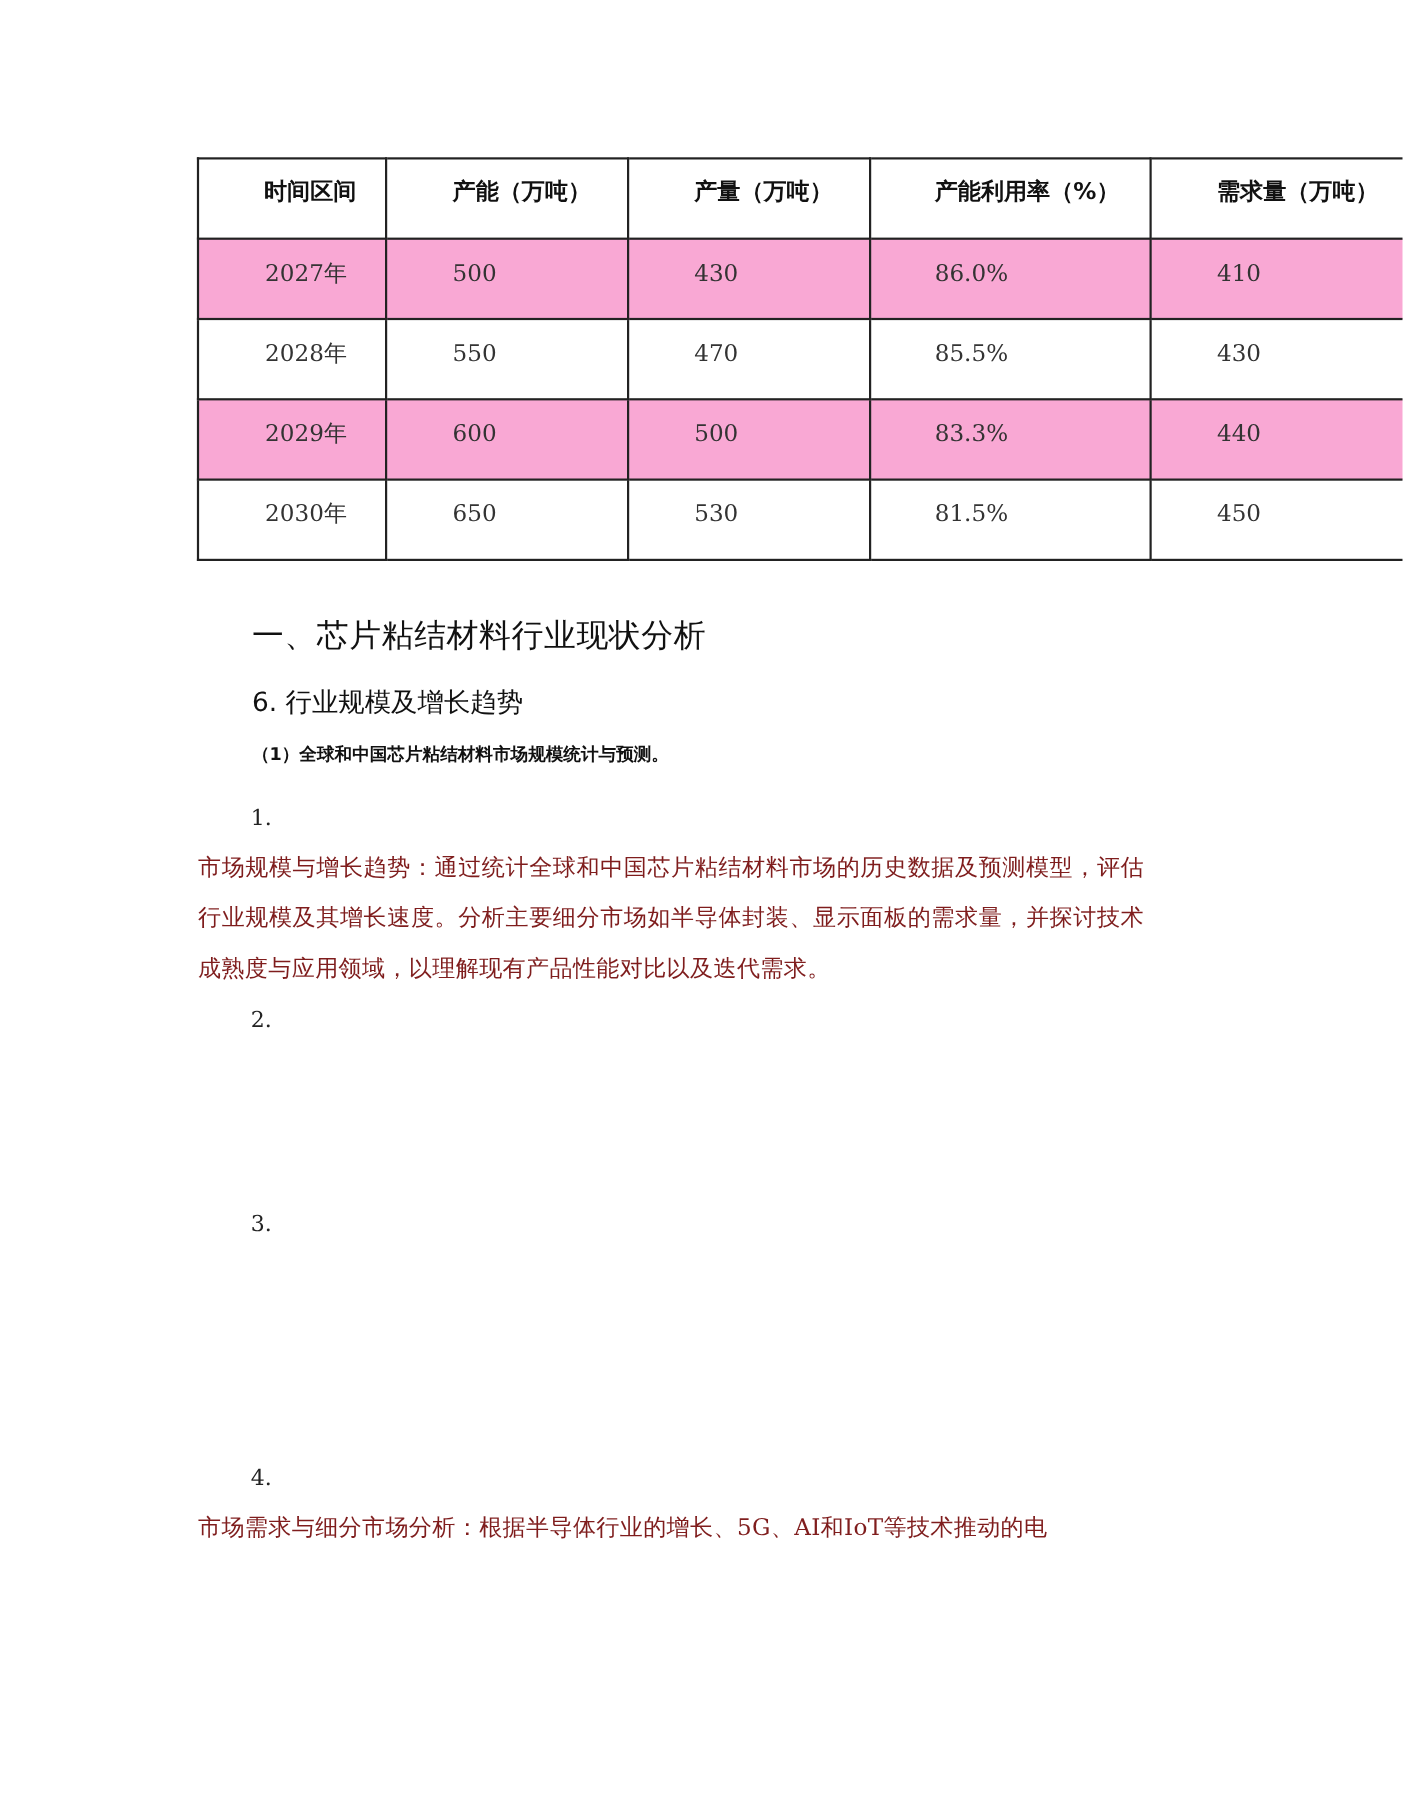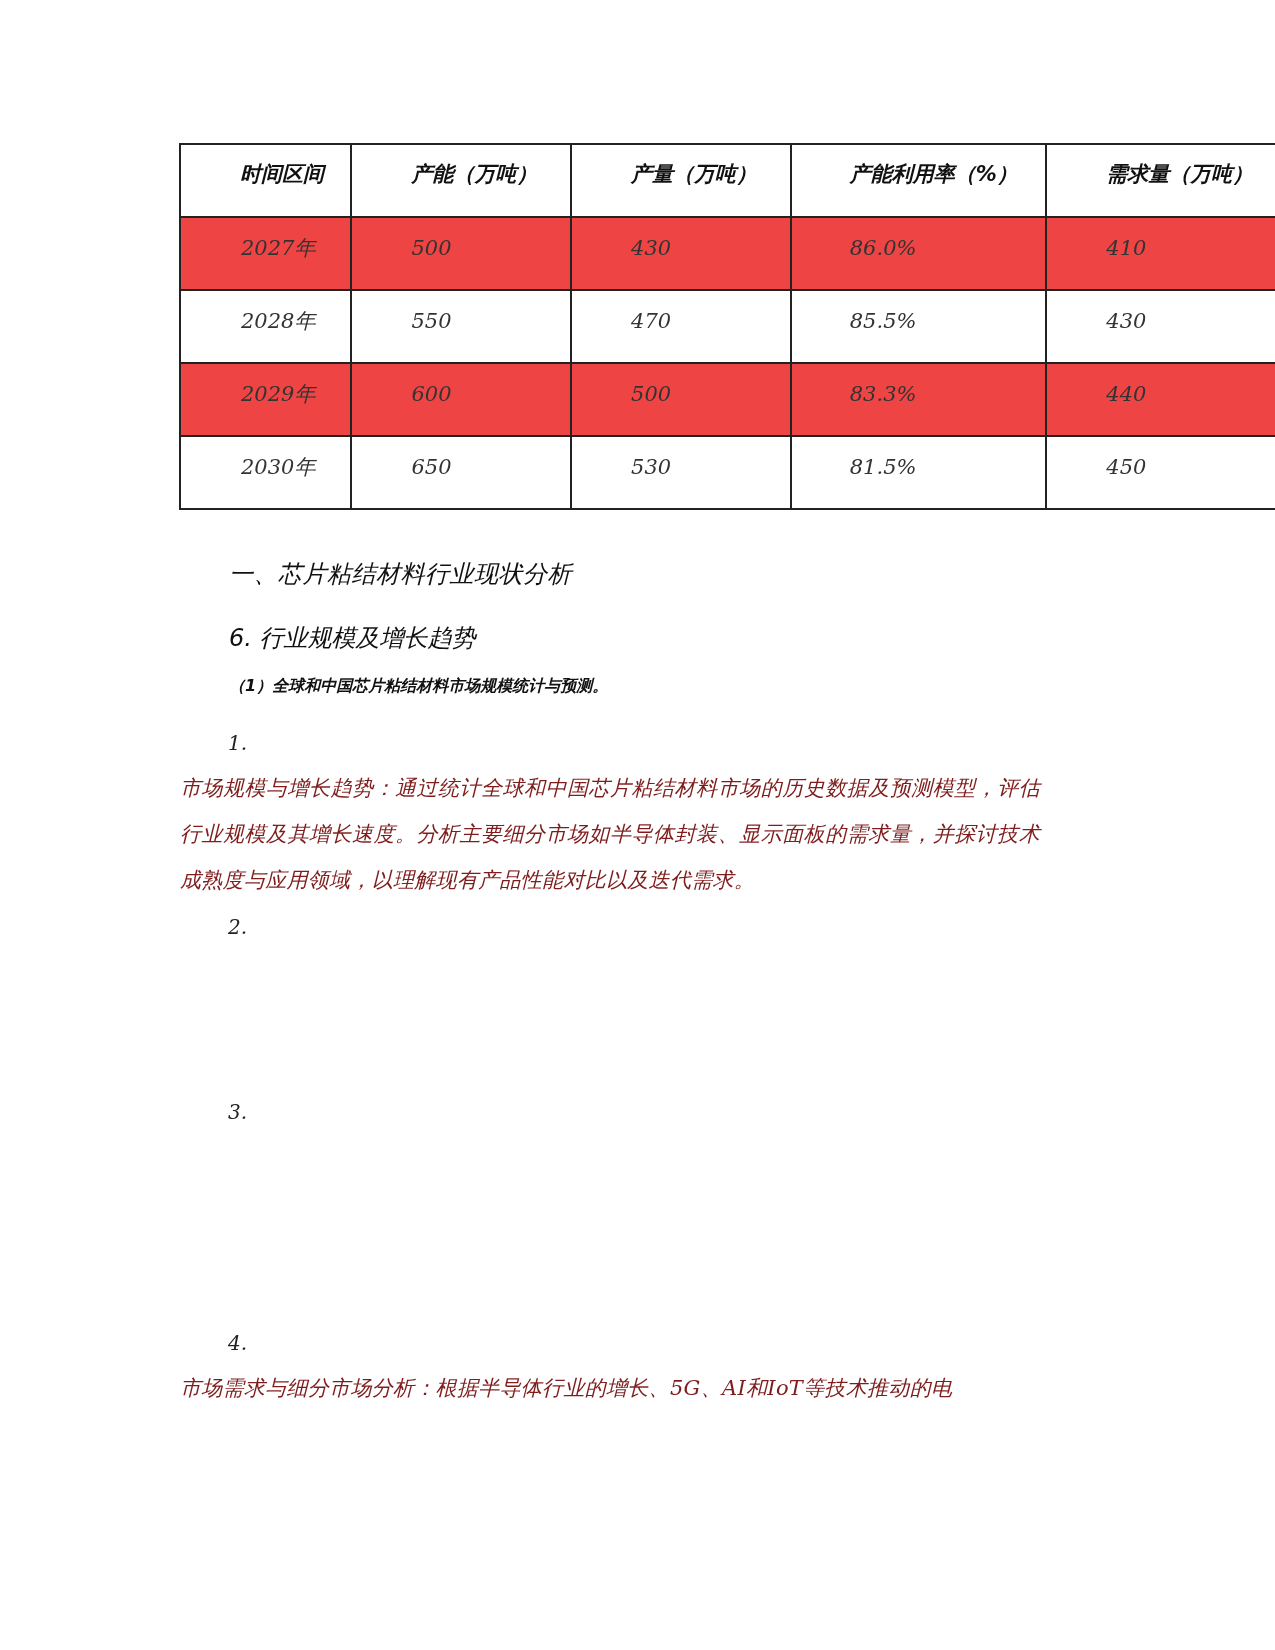--- a/index.html
+++ b/index.html
@@ -20,7 +20,6 @@
       left: 0; top: 0;
       width: 1275px; height: 1451px;
       overflow: hidden;
-      font-style: italic;
     }
     
     .data-table {

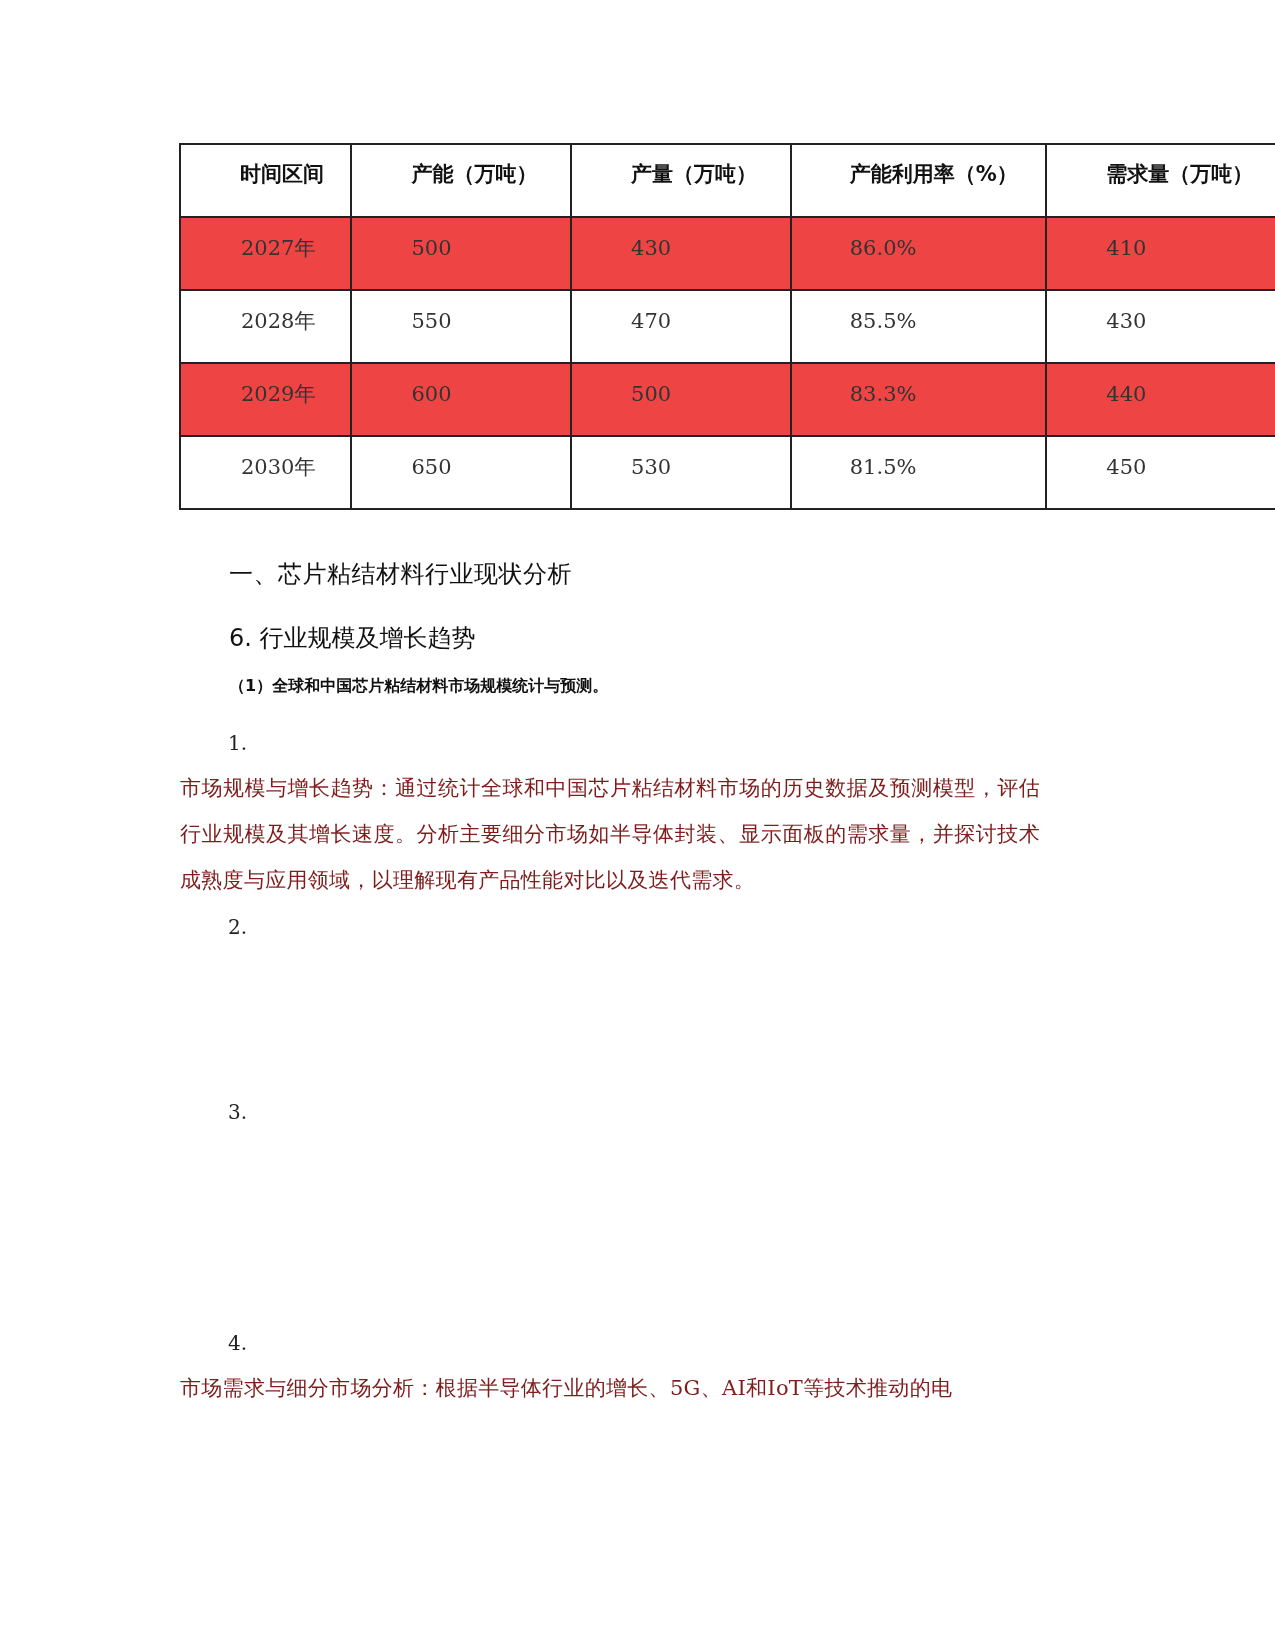--- a/index.html
+++ b/index.html
@@ -51,7 +51,7 @@
       font-family: "DejaVu Serif", "Liberation Serif", serif;
       color: #333333;
     }
-    .data-table tr.shaded td { background: #ef4444; }
+    .data-table tr.shaded td { background: #f9a8d4; }
     .col-0 { width: 167px; }
     .col-1 { width: 214px; }
     .col-2 { width: 214px; }

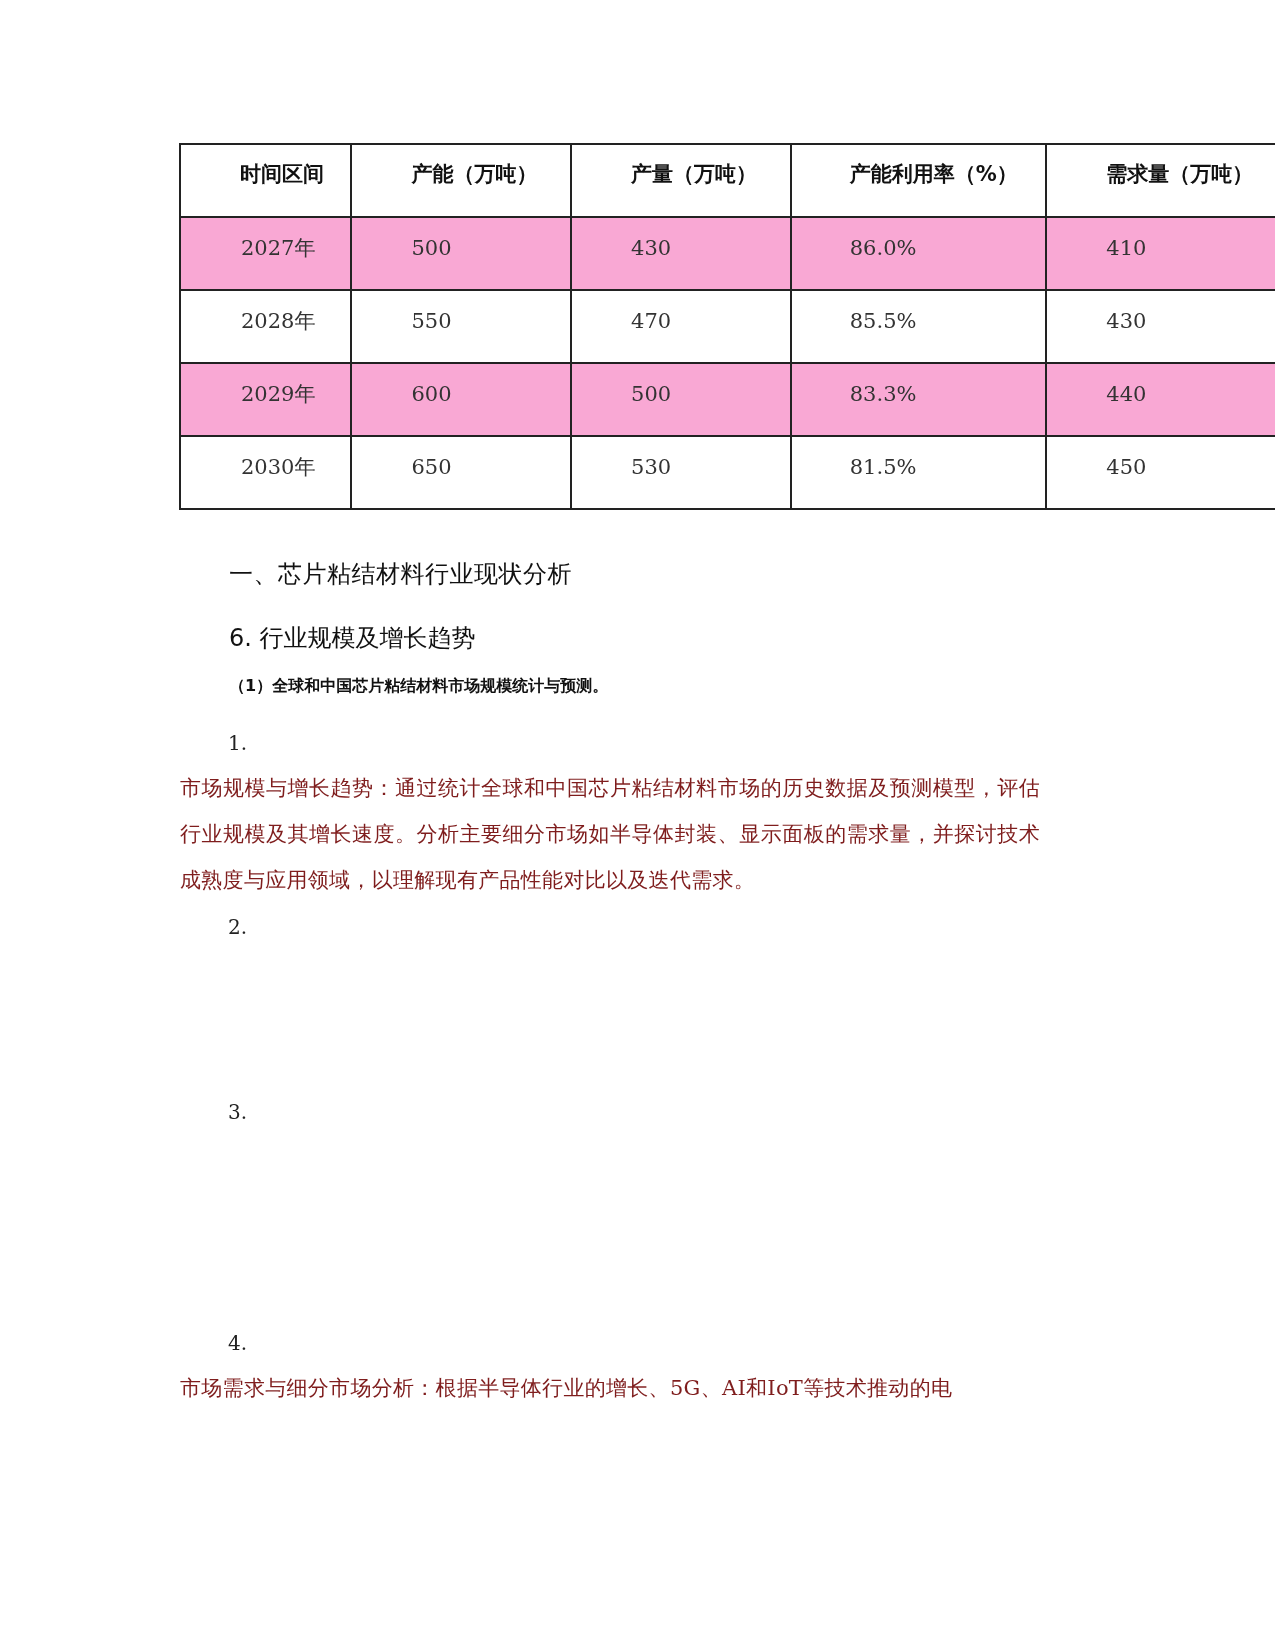--- a/index.html
+++ b/index.html
@@ -70,7 +70,7 @@
       left: 229px;
       top: 558px;
       font-family: "DejaVu Sans", "Liberation Sans", sans-serif;
-      font-size: 24px;
+      font-size: 29px;
       font-weight: normal;
       margin: 0;
       white-space: nowrap;

